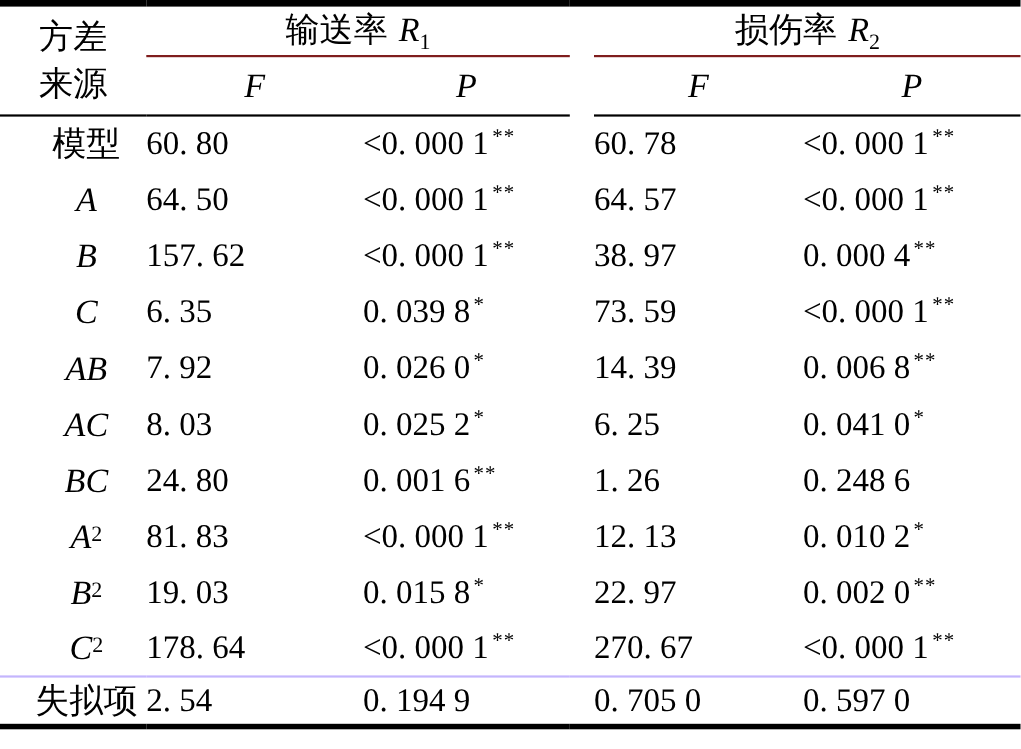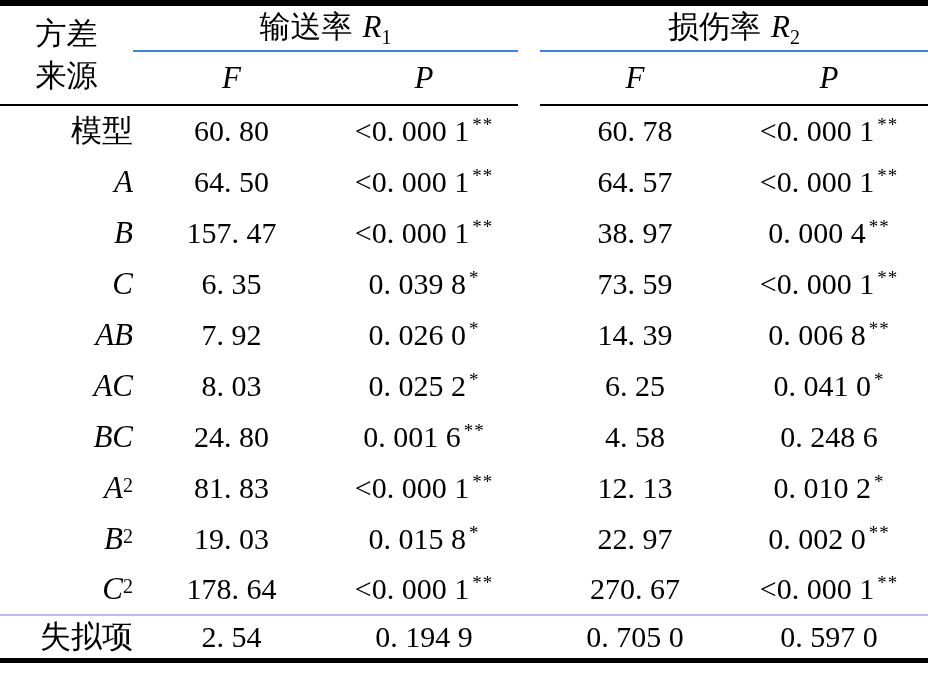--- a/index.html
+++ b/index.html
@@ -31,7 +31,7 @@
   }
   th.group{
     text-align:center;font-size:31px;
-    border-bottom:2px solid #3b82f6;
+    border-bottom:2px solid #7f1d1d;
     font-family:Liberation Serif, serif;
   }
   th.group .sym{margin-left:10px;}

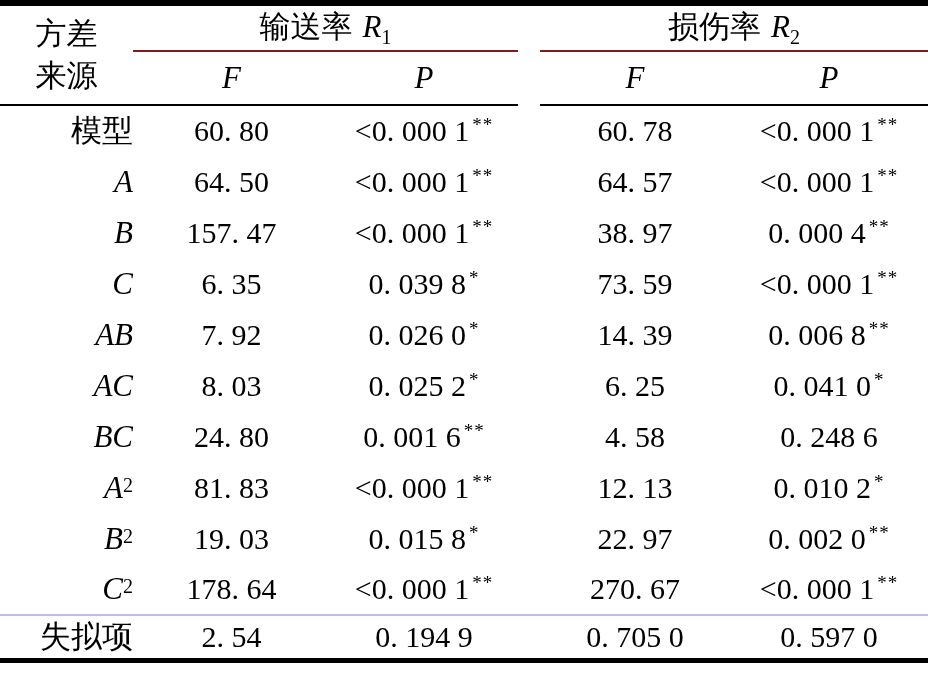--- a/index.html
+++ b/index.html
@@ -45,7 +45,7 @@
   
   tbody tr{height:51px;}
   td.c-label{
-    text-align:right;padding-left:24px;font-size:31px;white-space:nowrap;
+    text-align:center;padding-left:24px;font-size:31px;white-space:nowrap;
   }
   td.c-label i{font-style:italic;}
   td.c-label sup{font-size:20px;vertical-align:6px;}

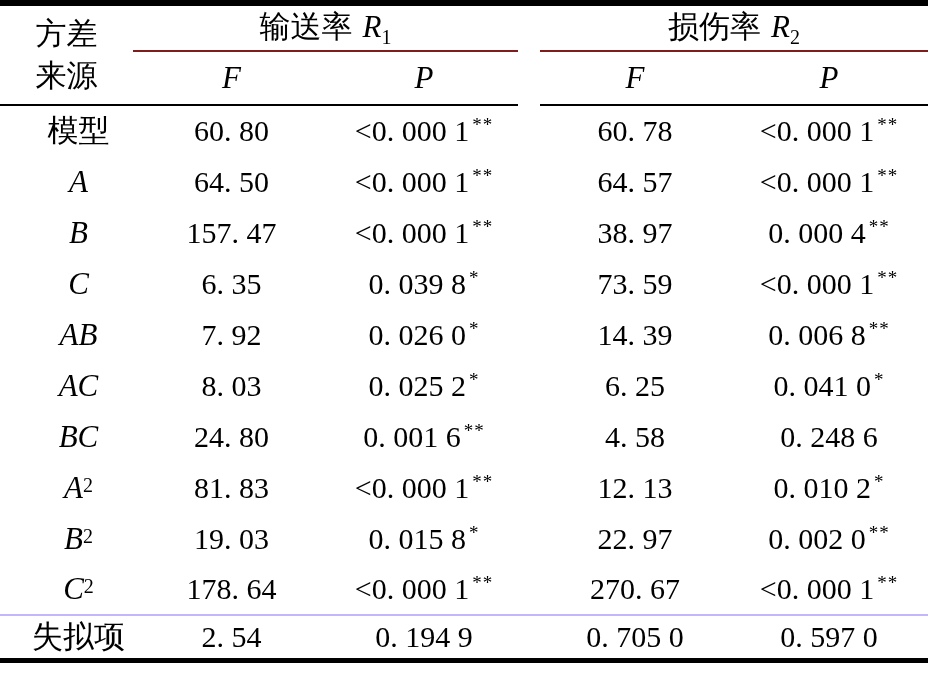--- a/index.html
+++ b/index.html
@@ -50,7 +50,7 @@
   td.c-label i{font-style:italic;}
   td.c-label sup{font-size:20px;vertical-align:6px;}
   td.c-num{
-    text-align:center;font-size:30px;white-space:nowrap;font-family:Liberation Serif, serif;
+    font-size:30px;white-space:nowrap;font-family:Liberation Serif, serif;
   }
   sup.sig{font-size:19px;vertical-align:10px;letter-spacing:1px;margin-left:3px;}
 

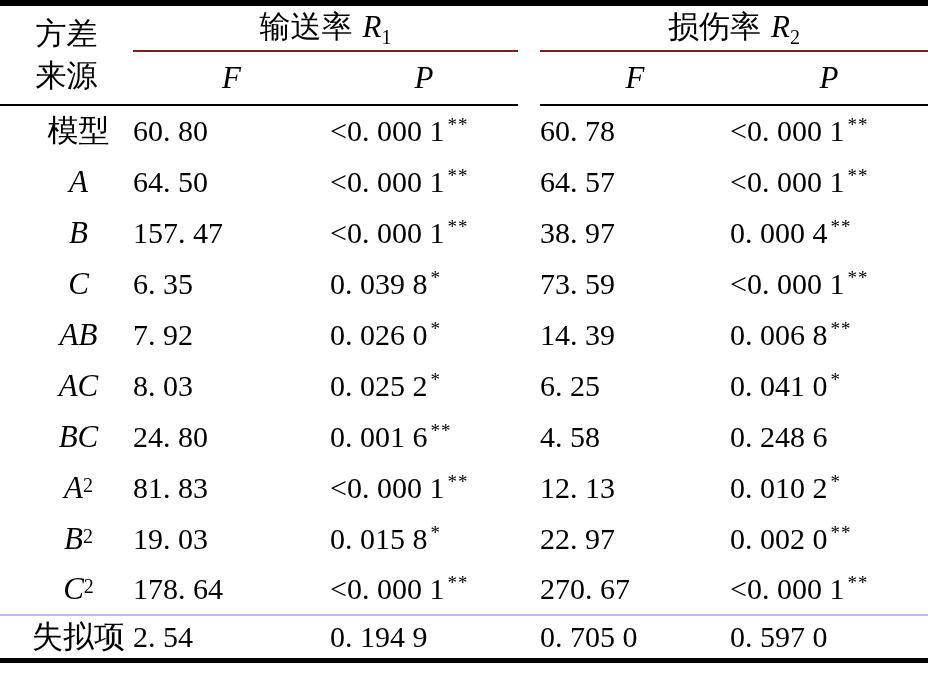--- a/index.html
+++ b/index.html
@@ -111,7 +111,7 @@
         </tr>
         <tr>
           <td class="c-label"><i>B</i></td>
-          <td class="c-num">157. 47</td>
+          <td class="c-num">157. 62</td>
           <td class="c-num">&lt;0. 000 1<sup class="sig">**</sup></td>
           <td></td>
           <td class="c-num">38. 97</td>

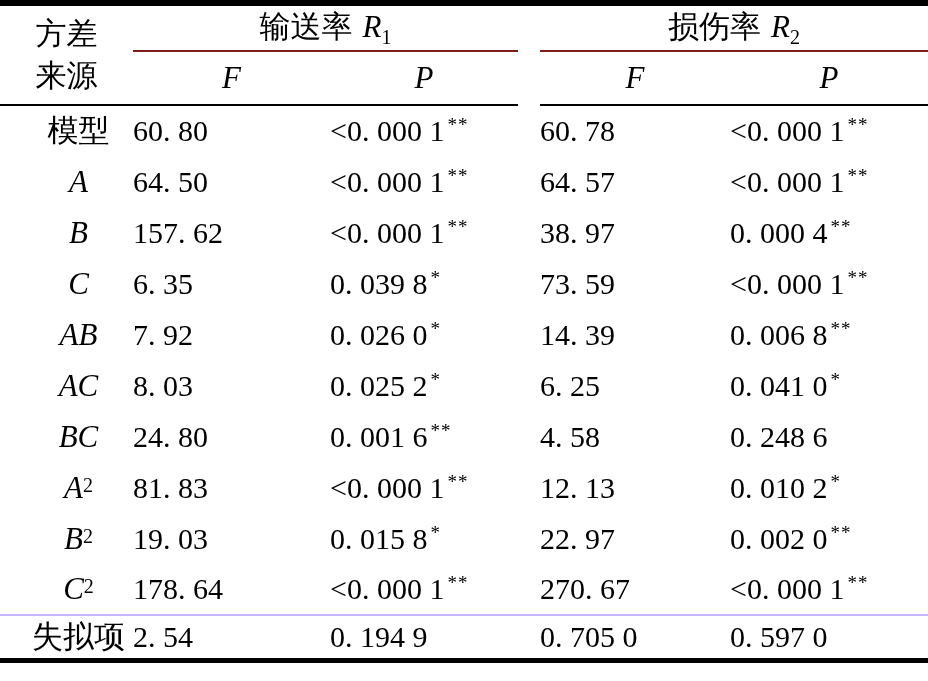--- a/index.html
+++ b/index.html
@@ -146,7 +146,7 @@
           <td class="c-num">24. 80</td>
           <td class="c-num">0. 001 6<sup class="sig">**</sup></td>
           <td></td>
-          <td class="c-num">4. 58</td>
+          <td class="c-num">1. 26</td>
           <td class="c-num">0. 248 6</td>
         </tr>
         <tr>

